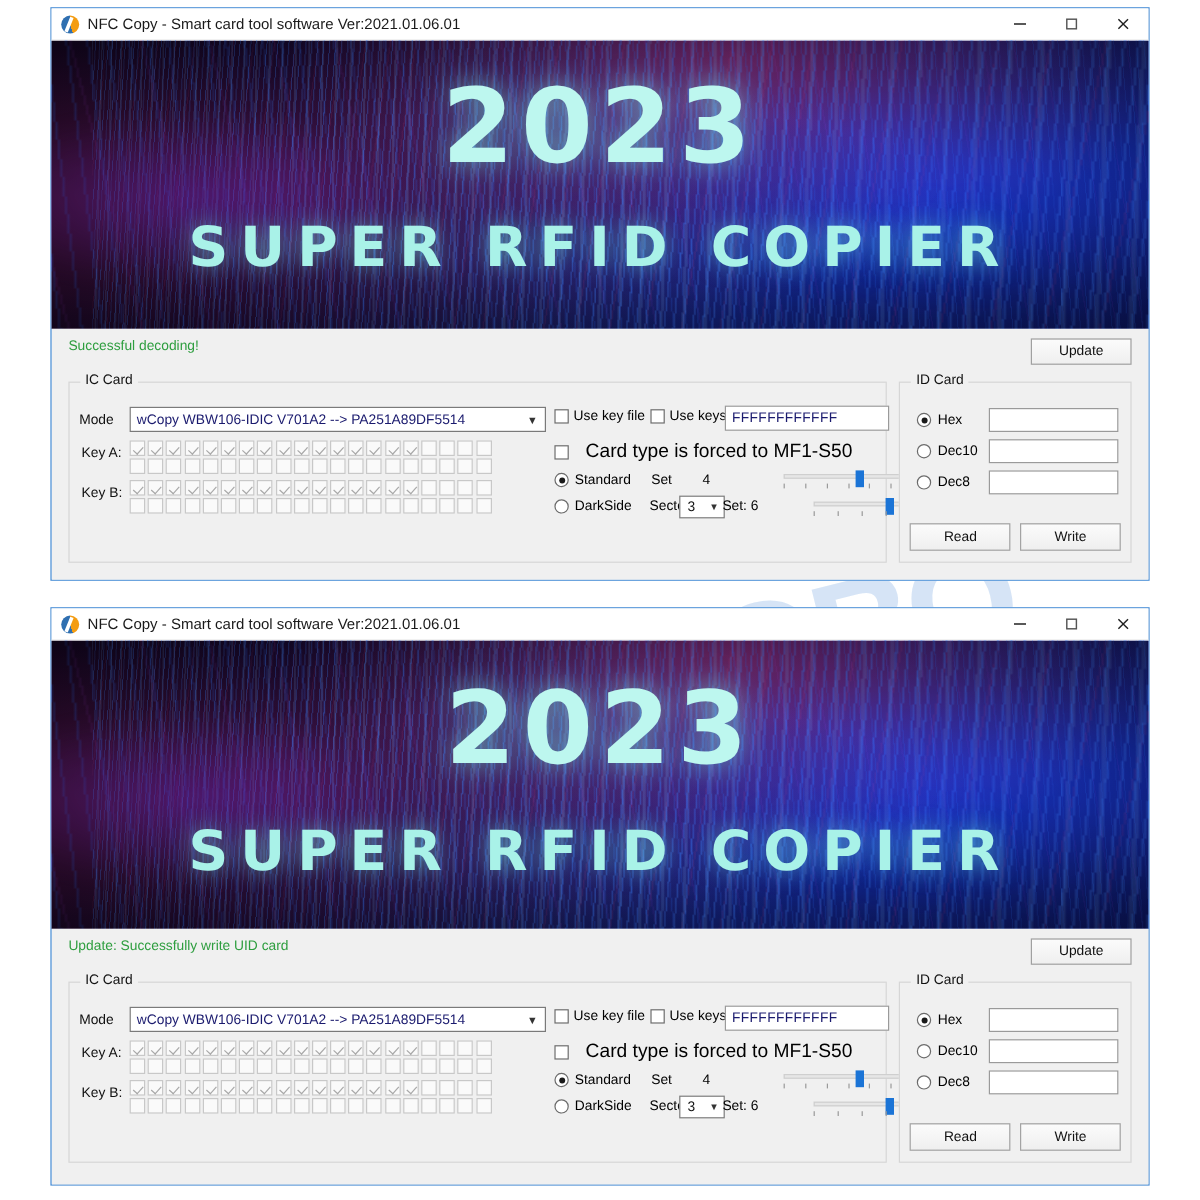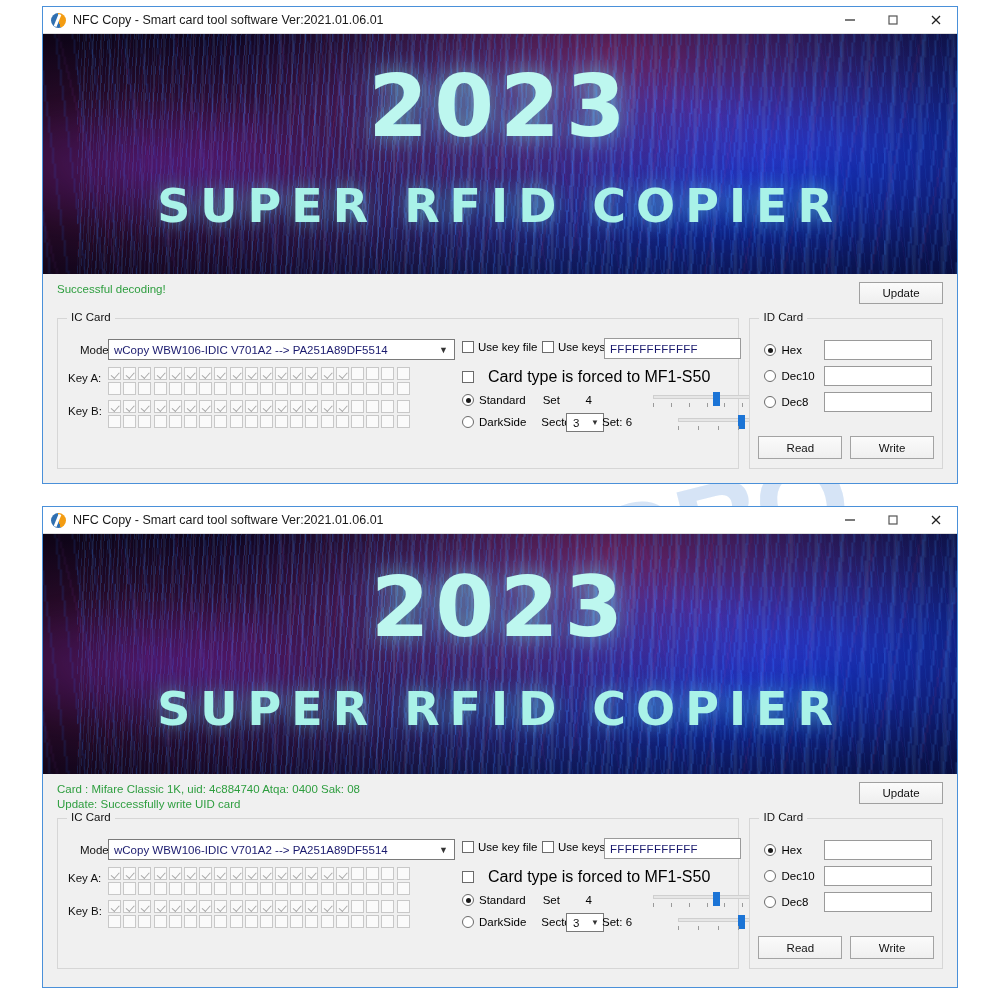--- a/index.html
+++ b/index.html
@@ -201,7 +201,7 @@
     position: absolute;
     font-size: 11.5px; color: #111;
   }
-  .lbl-mode { left: 22px; top: 16px; }
+  .lbl-mode { left: 8px; top: 16px; }
   .lbl-keya { left: 10px; top: 44px; }
   .lbl-keyb { left: 10px; top: 77px; }
 

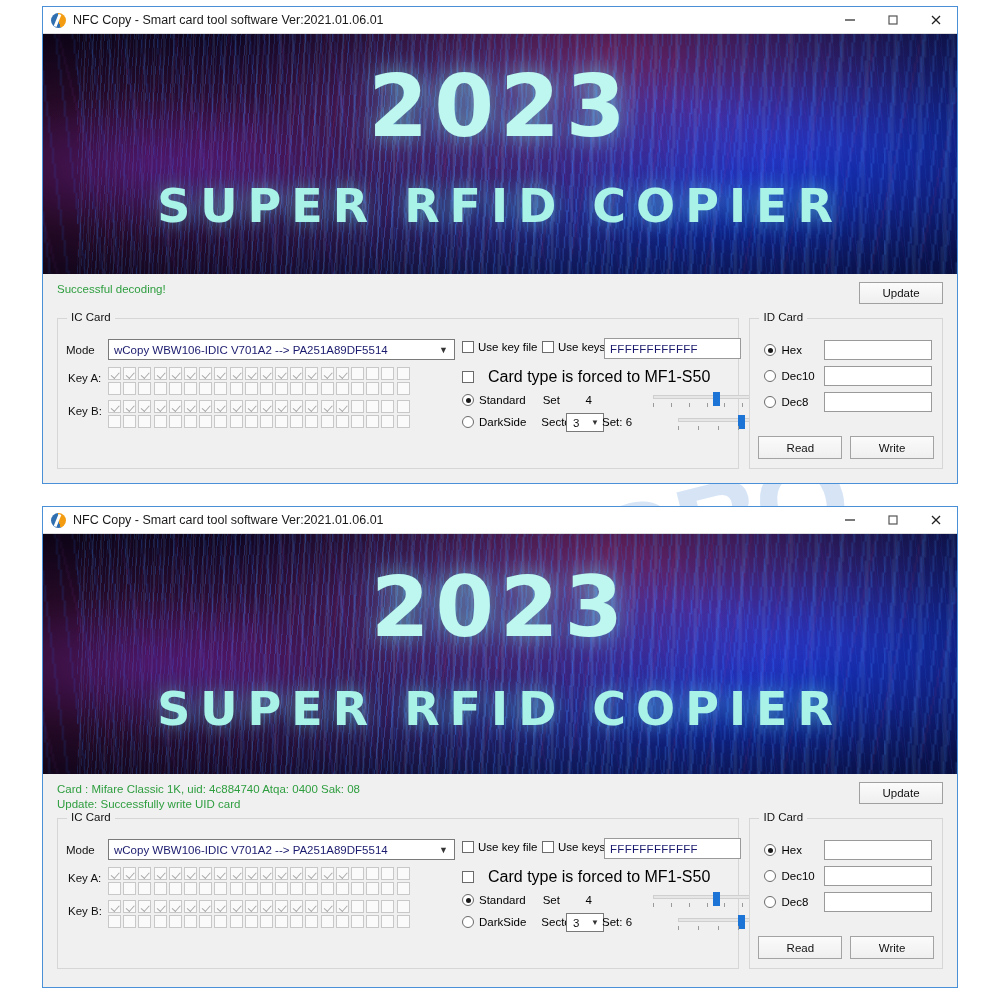--- a/index.html
+++ b/index.html
@@ -658,7 +658,6 @@
 
     <div class="winbody">
       <div class="statusrow">
-        <div class="status-line">Card : Mifare Classic 1K, uid: 4c884740    Atqa: 0400    Sak: 08</div>
         <div class="status-line">Update: Successfully write UID card</div>
         <div class="update-btn">Update</div>
       </div>

